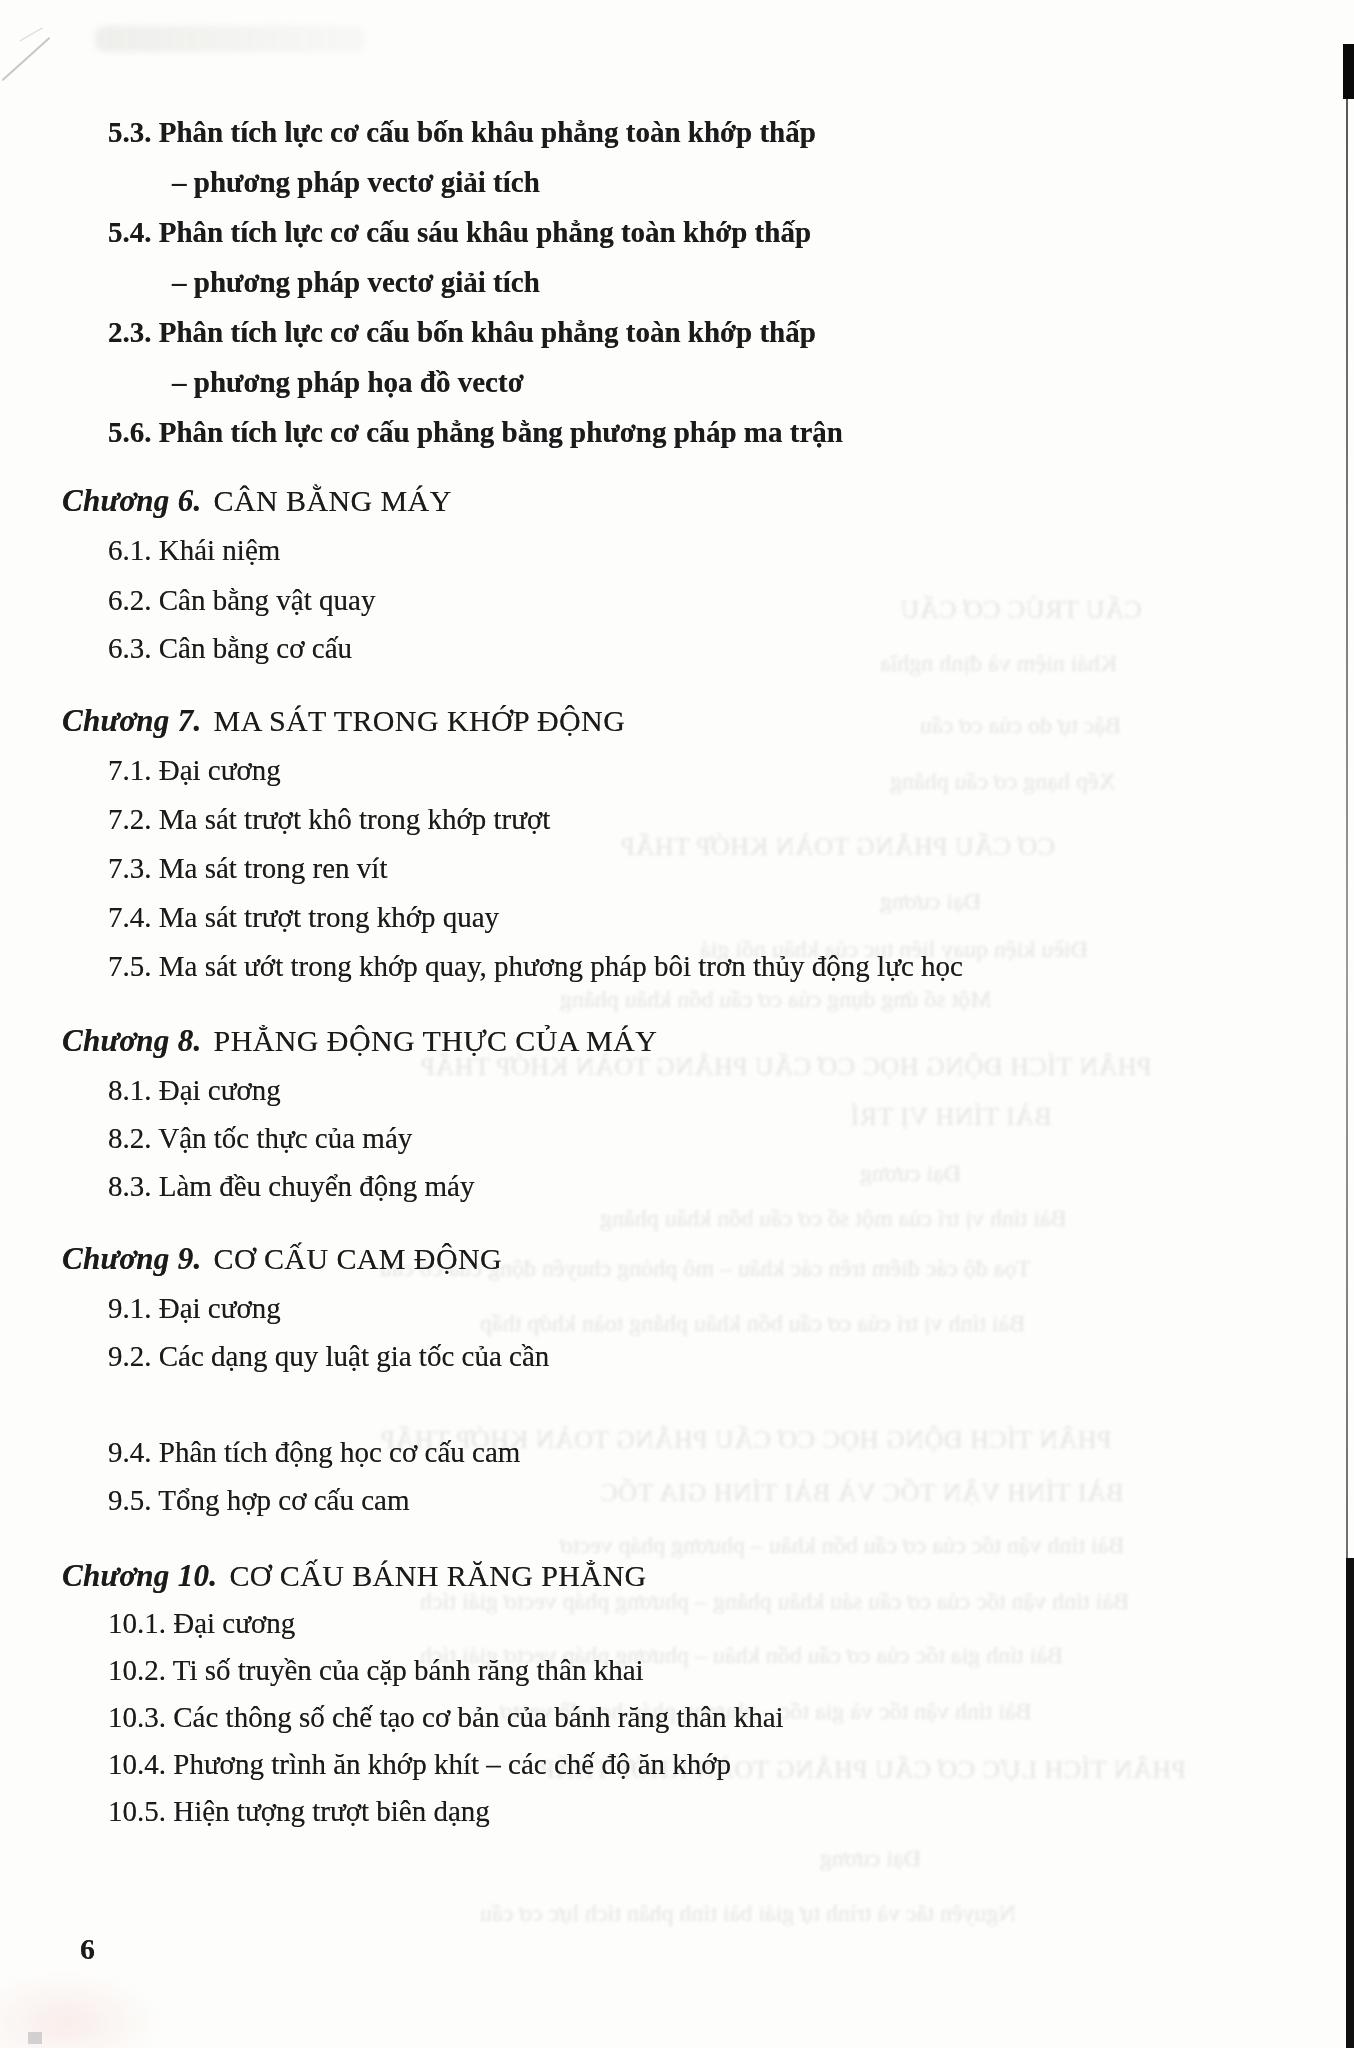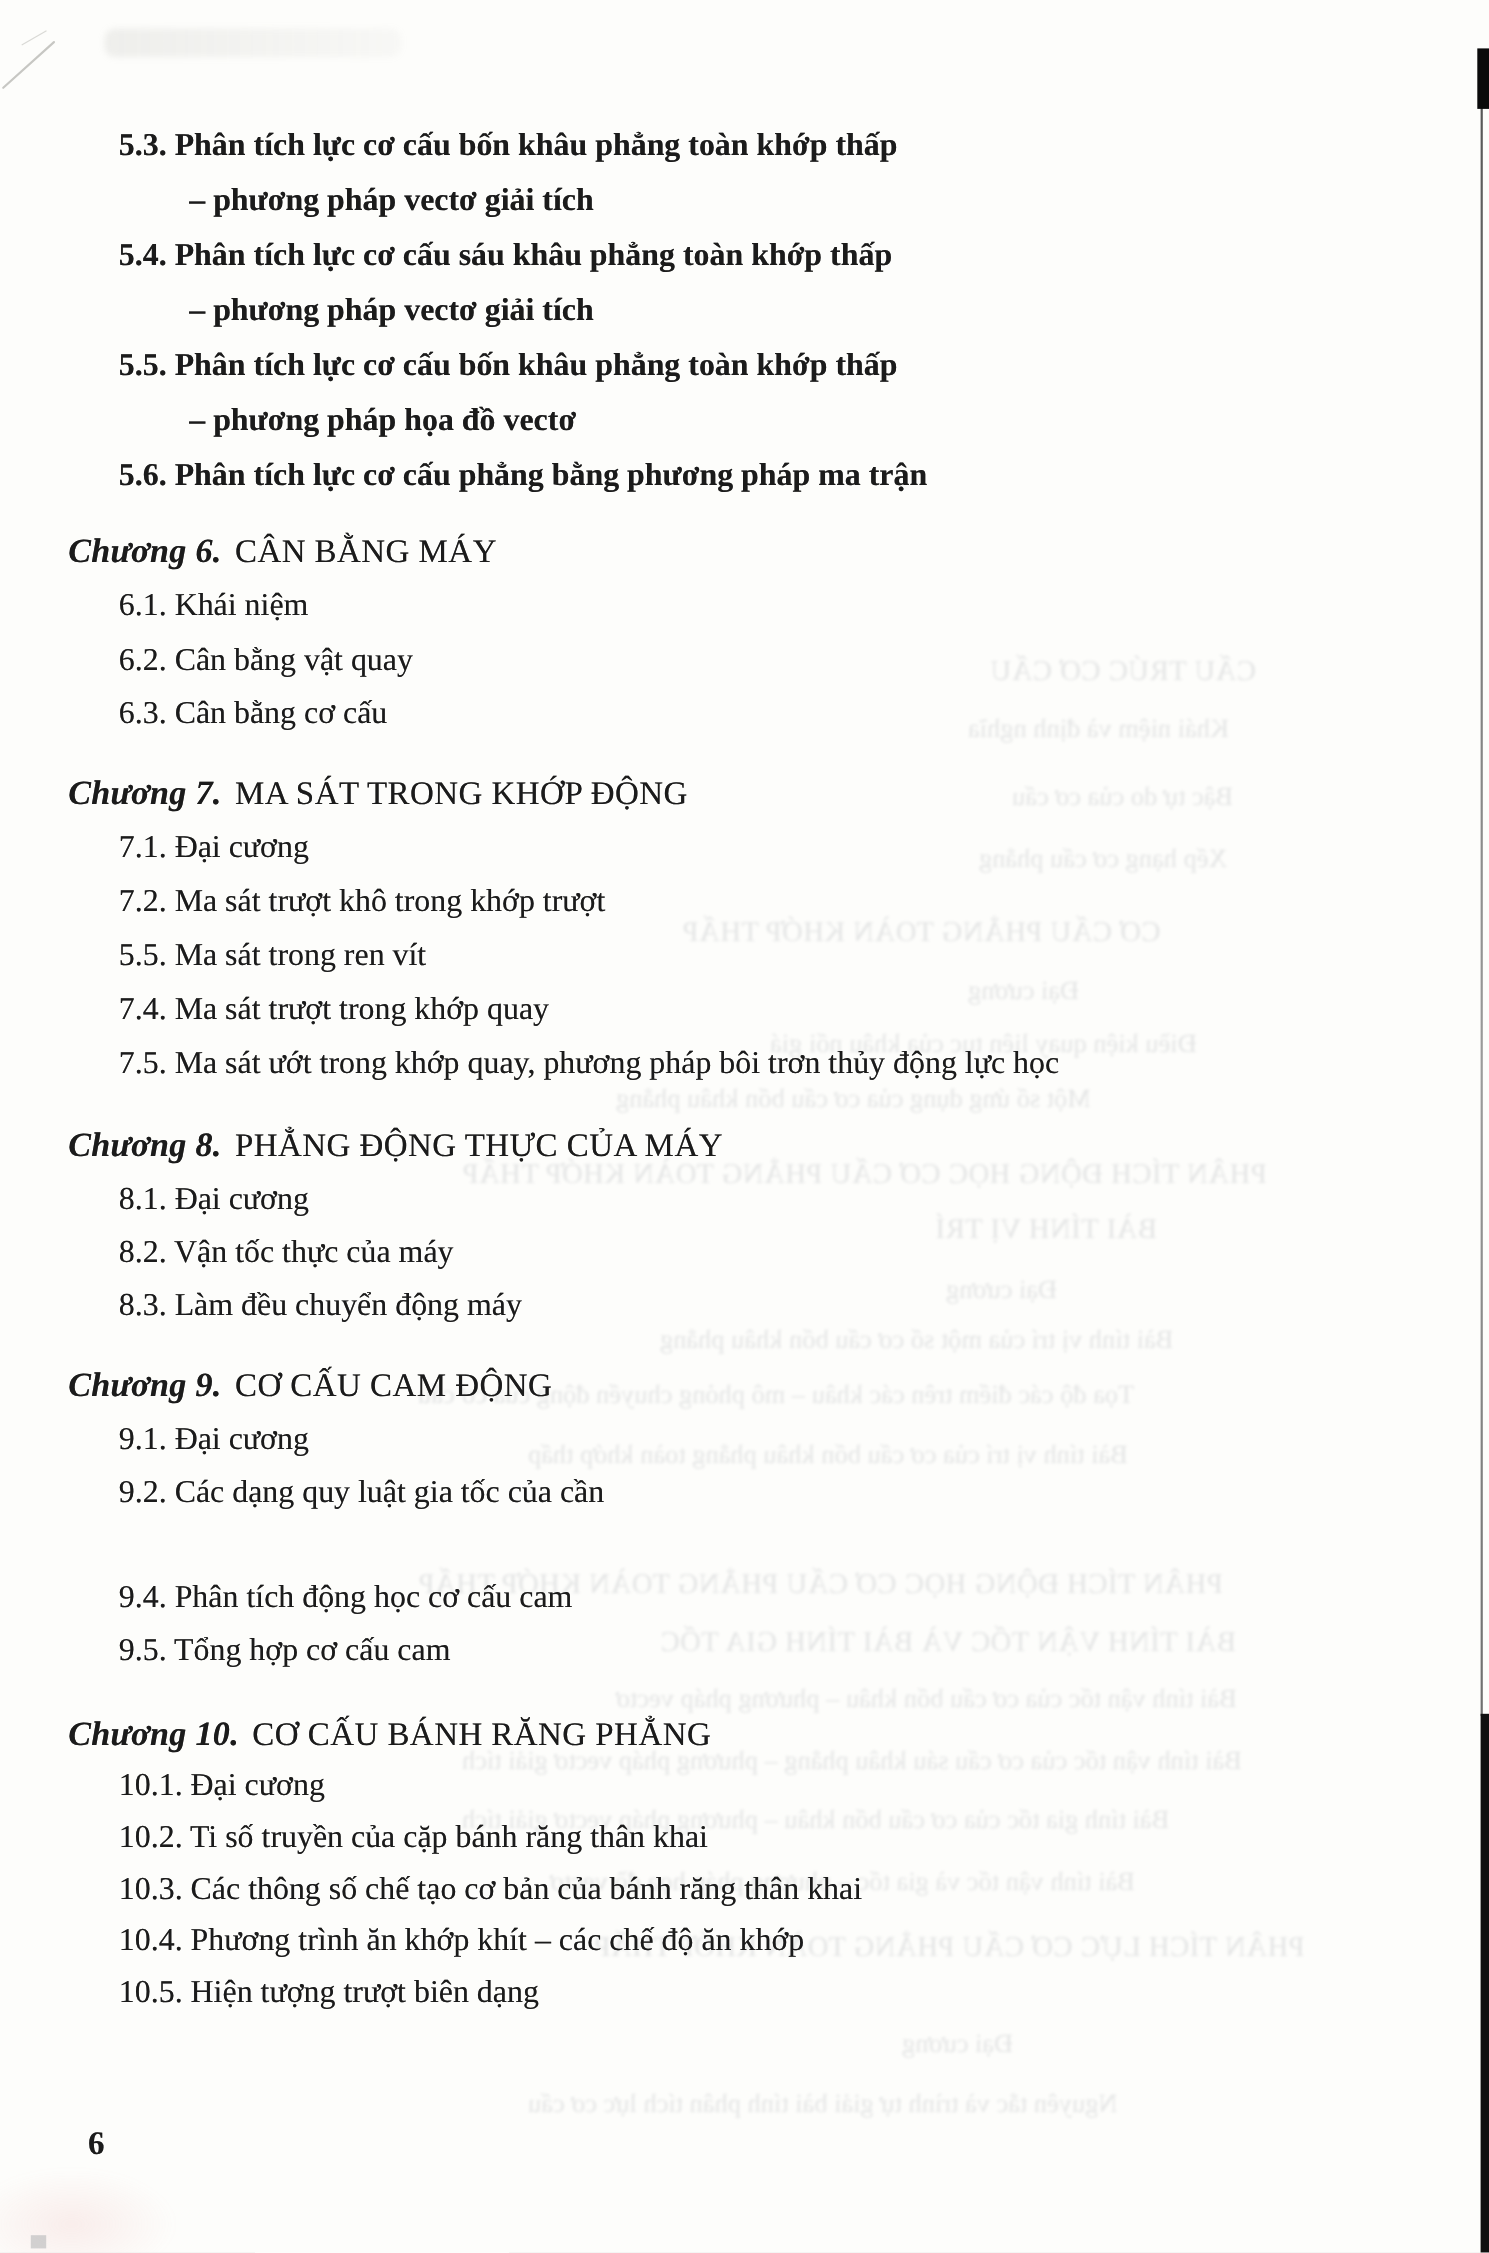--- a/index.html
+++ b/index.html
@@ -95,7 +95,7 @@
     <div class="row cont b" style="top:162px"><span class="t">– phương pháp vectơ giải tích</span></div>
     <div class="row sec b" style="top:212px"><span class="t">5.4. Phân tích lực cơ cấu sáu khâu phẳng toàn khớp thấp</span></div>
     <div class="row cont b" style="top:262px"><span class="t">– phương pháp vectơ giải tích</span></div>
-    <div class="row sec b" style="top:312px"><span class="t">5.5. Phân tích lực cơ cấu bốn khâu phẳng toàn khớp thấp</span></div>
+    <div class="row sec b" style="top:312px"><span class="t">2.3. Phân tích lực cơ cấu bốn khâu phẳng toàn khớp thấp</span></div>
     <div class="row cont b" style="top:362px"><span class="t">– phương pháp họa đồ vectơ</span></div>
     <div class="row sec b" style="top:412px"><span class="t">5.6. Phân tích lực cơ cấu phẳng bằng phương pháp ma trận</span><span class="pg">115</span></div>
 

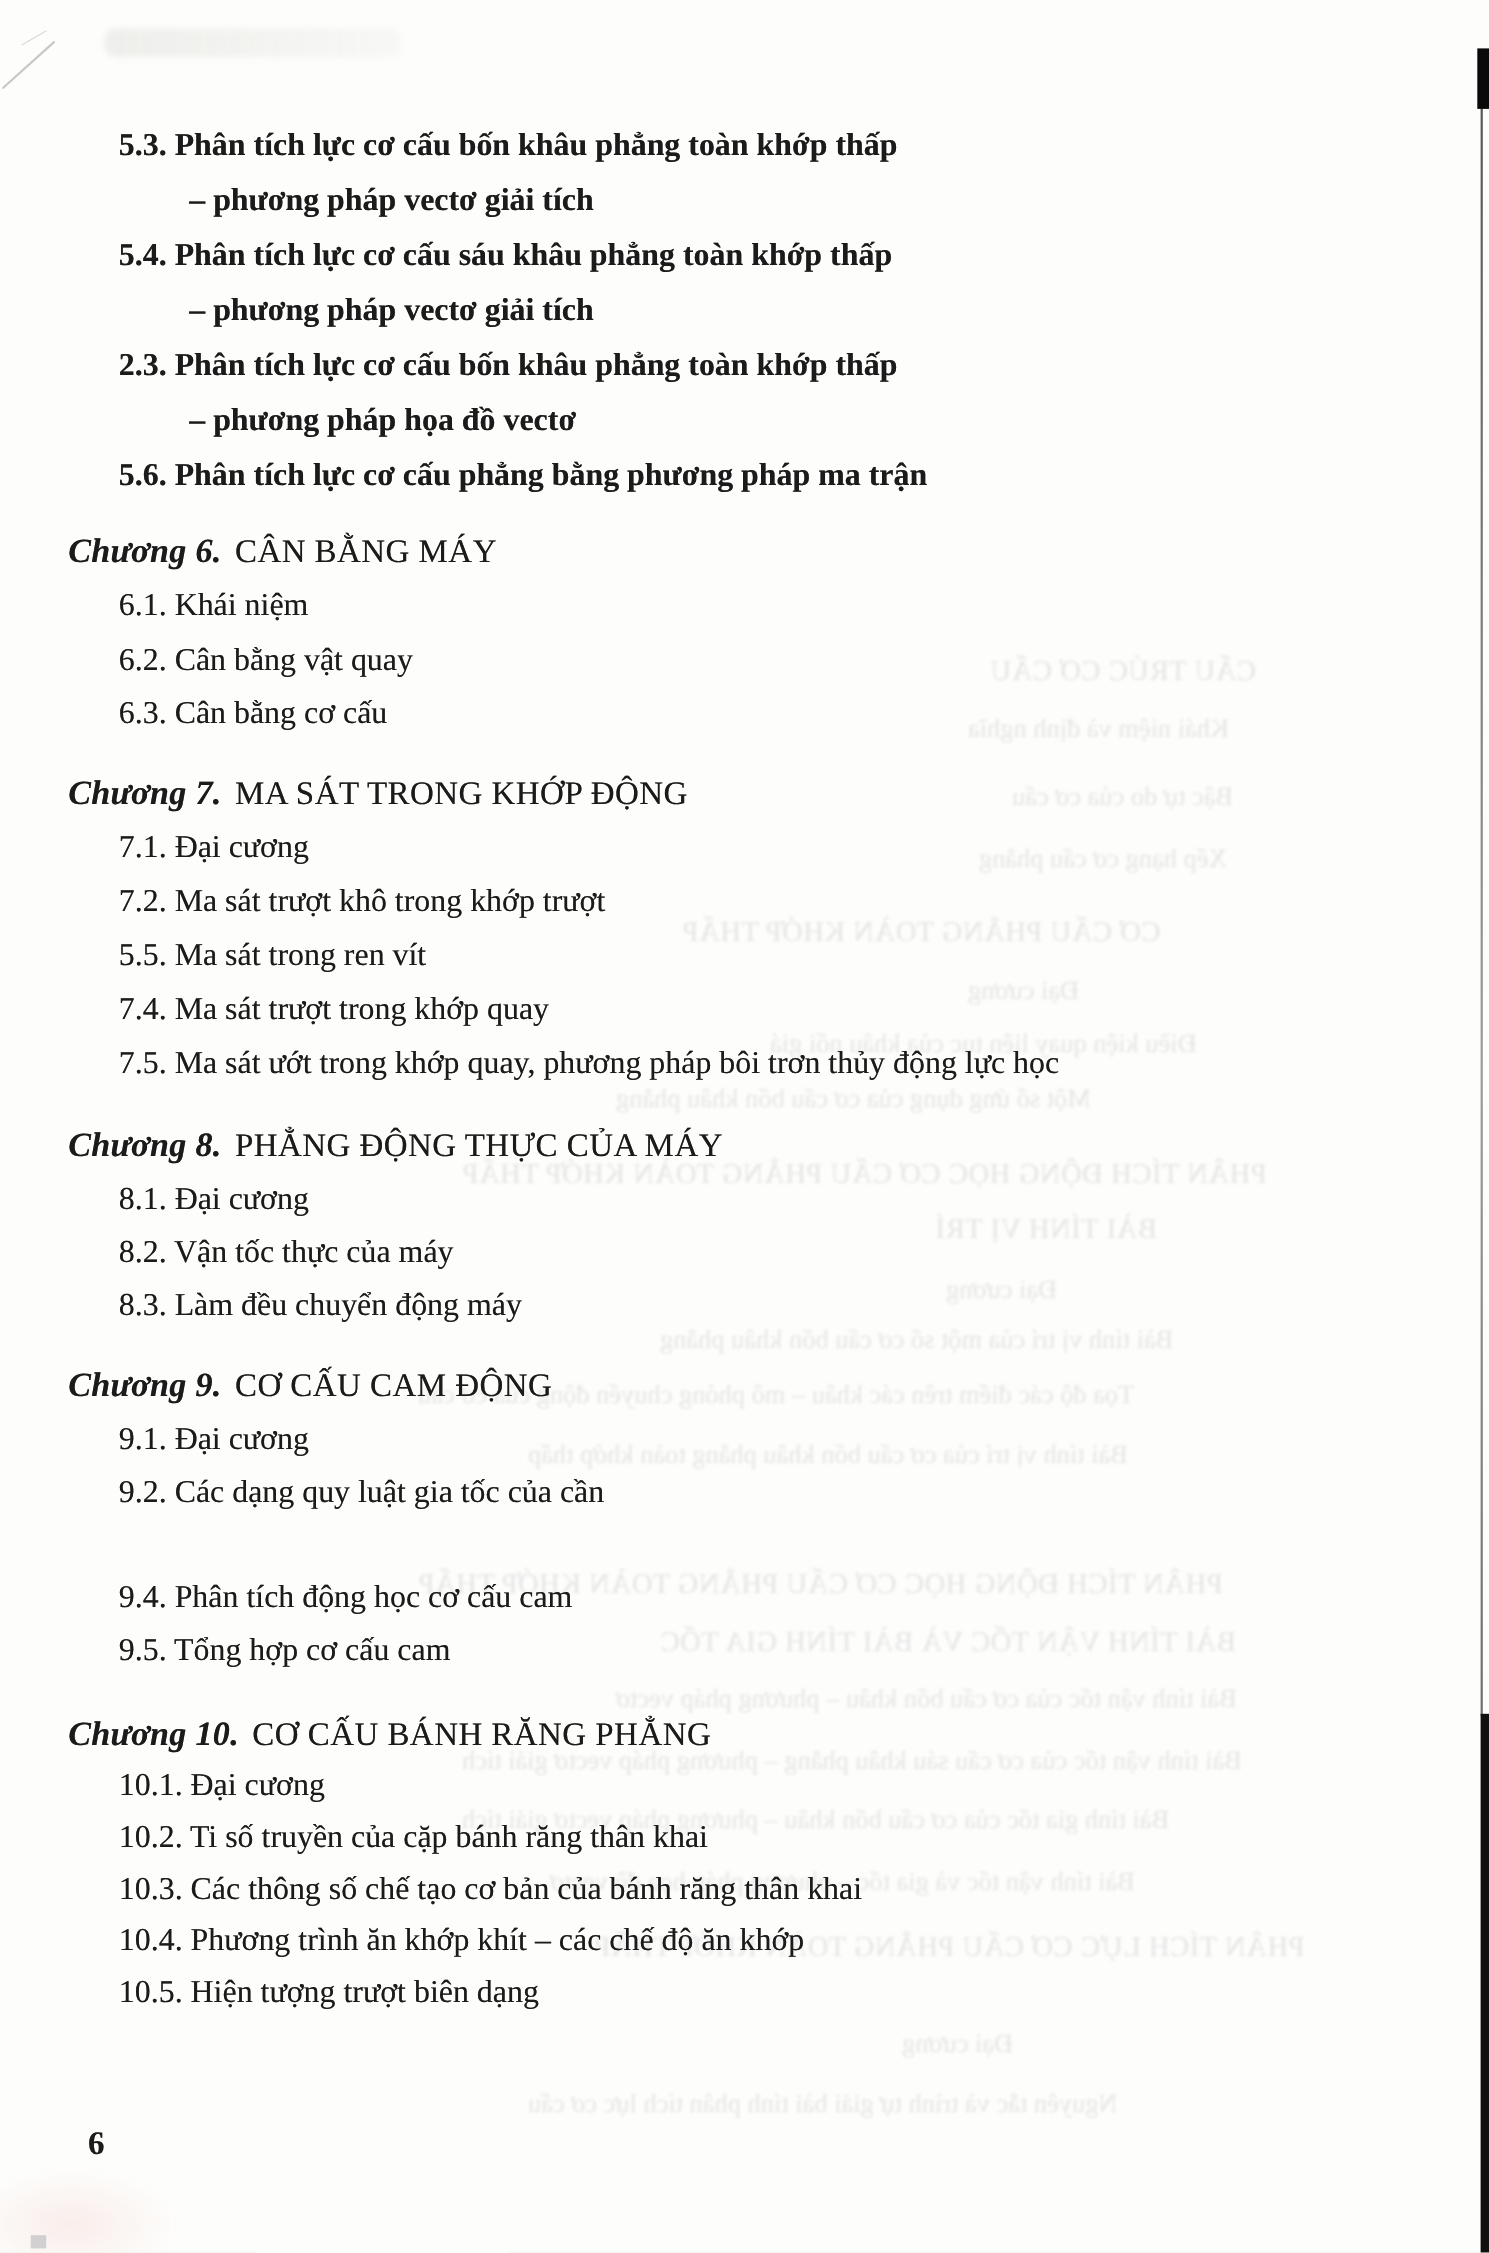--- a/index.html
+++ b/index.html
@@ -107,7 +107,7 @@
     <div class="row chapter" style="top:700px"><span class="chap-prefix">Chương 7.</span><span class="chap-title">MA SÁT TRONG KHỚP ĐỘNG</span></div>
     <div class="row sec" style="top:750px"><span class="t">7.1. Đại cương</span><span class="pg">132</span></div>
     <div class="row sec" style="top:799px"><span class="t">7.2. Ma sát trượt khô trong khớp trượt</span><span class="pg">138</span></div>
-    <div class="row sec" style="top:848px"><span class="t">5.5. Ma sát trong ren vít</span><span class="pg">144</span></div>
+    <div class="row sec" style="top:848px"><span class="t">7.3. Ma sát trong ren vít</span><span class="pg">144</span></div>
     <div class="row sec" style="top:897px"><span class="t">7.4. Ma sát trượt trong khớp quay</span><span class="pg">147</span></div>
     <div class="row sec" style="top:946px"><span class="t">7.5. Ma sát ướt trong khớp quay, phương pháp bôi trơn thủy động lực học</span><span class="pg">152</span></div>
 

